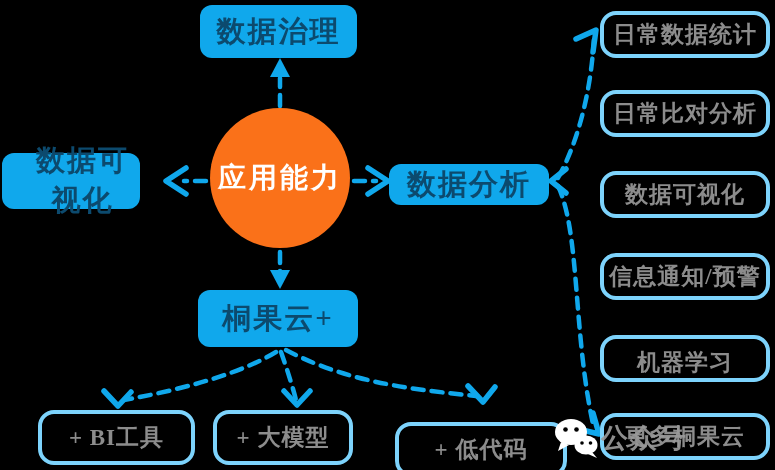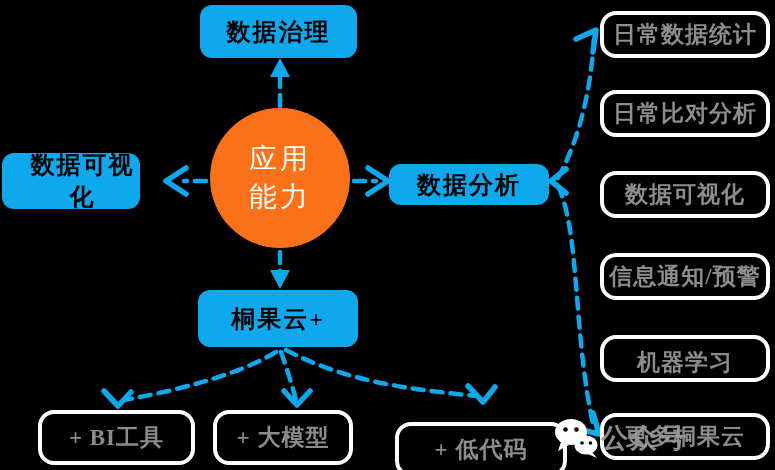--- a/index.html
+++ b/index.html
@@ -13,8 +13,8 @@
     box-sizing:border-box;z-index:2;text-align:center;
   }
   .blue-box{
-    background:#10a8ec;border-radius:12px;color:#000000;
-    font-size:24px;font-weight:bold;letter-spacing:2px;
+    background:#10a8ec;border-radius:12px;color:#0c4a6e;
+    font-size:29px;font-weight:bold;letter-spacing:2px;
   }
   .dark-box{
     background:#000;border:4px solid #ffffff;border-radius:16px;

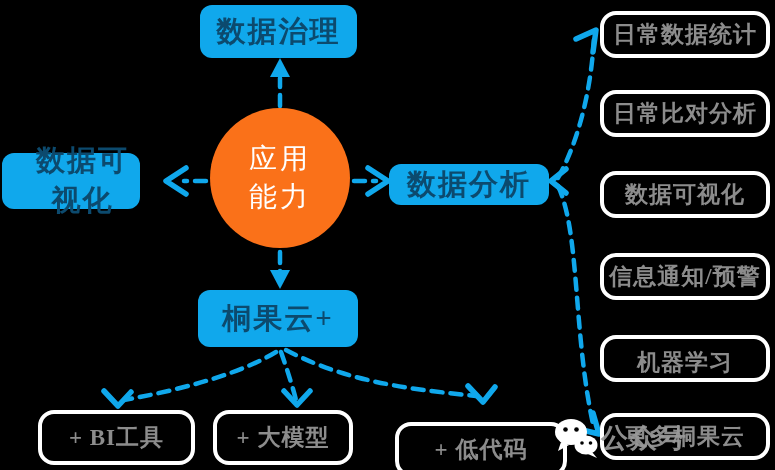--- a/index.html
+++ b/index.html
@@ -17,7 +17,7 @@
     font-size:29px;font-weight:bold;letter-spacing:2px;
   }
   .dark-box{
-    background:#000;border:4px solid #ffffff;border-radius:16px;
+    background:#000;border:4px solid #7dd3fc;border-radius:16px;
     color:#8c8c8c;font-size:23px;font-weight:bold;letter-spacing:1px;
   }
   .circle{

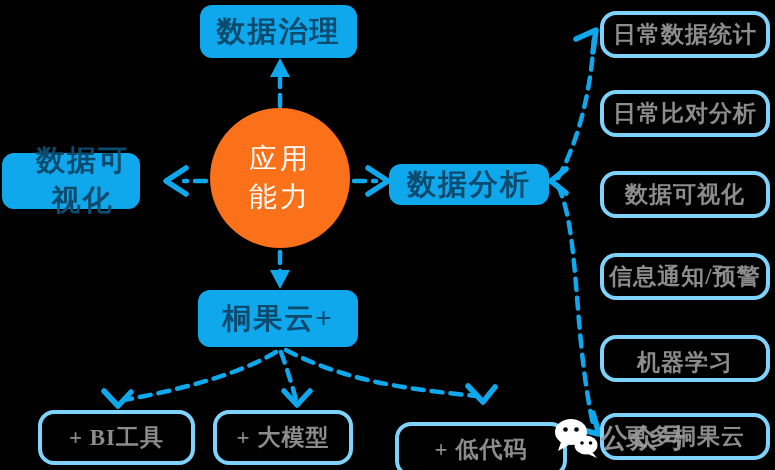--- a/index.html
+++ b/index.html
@@ -22,9 +22,9 @@
   }
   .circle{
     position:absolute;left:210px;top:108px;width:140px;height:140px;border-radius:50%;
-    background:#fa7119;color:#fff;display:flex;flex-direction:column;
+    background:#fa7119;color:#fff;display:flex;flex-direction:row;
     align-items:center;justify-content:center;z-index:2;
-    font-size:28px;font-weight:normal;line-height:1.35;letter-spacing:3px;
+    font-size:28px;font-weight:bold;line-height:1.35;letter-spacing:3px;
   }
   .box-top{left:200px;top:5px;width:157px;height:53px;}
   .box-left{left:2px;top:153px;width:138px;height:56px;padding-left:23px;}

